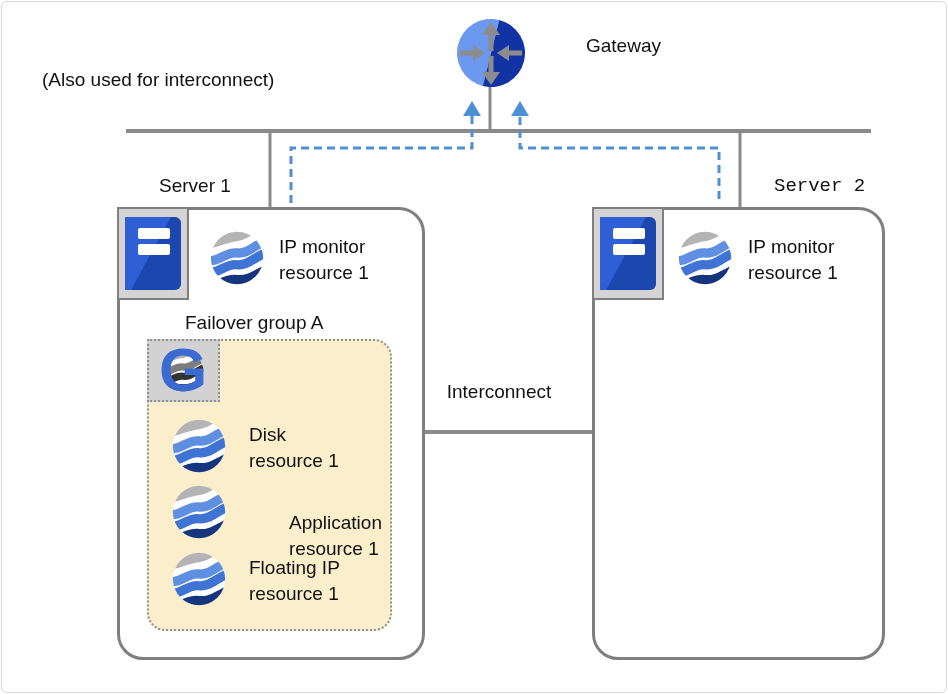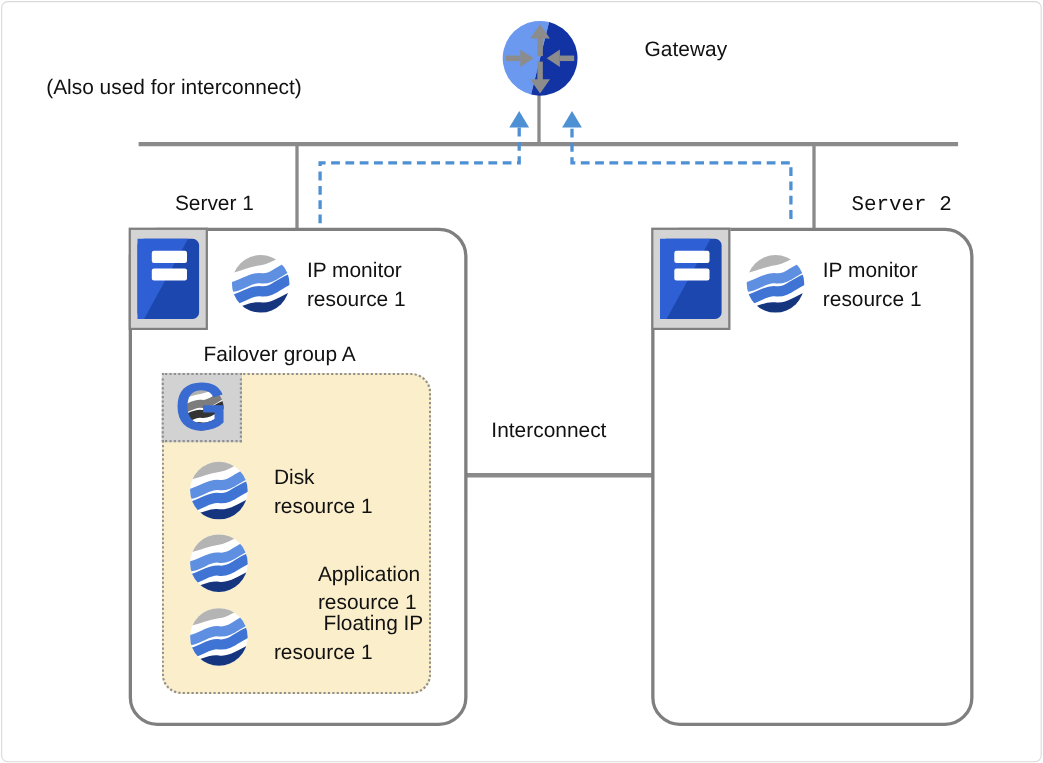--- a/index.html
+++ b/index.html
@@ -161,7 +161,7 @@
       <use href="#globe"></use>
     </svg>
   <div class="res-text line-block" style="left:247px;top:553px;">
-    <span style="display:block;margin-left:45px;">Floating IP</span>
+    <span style="display:block;">Floating IP</span>
     <span style="display:block;">resource 1</span>
   </div>
 

